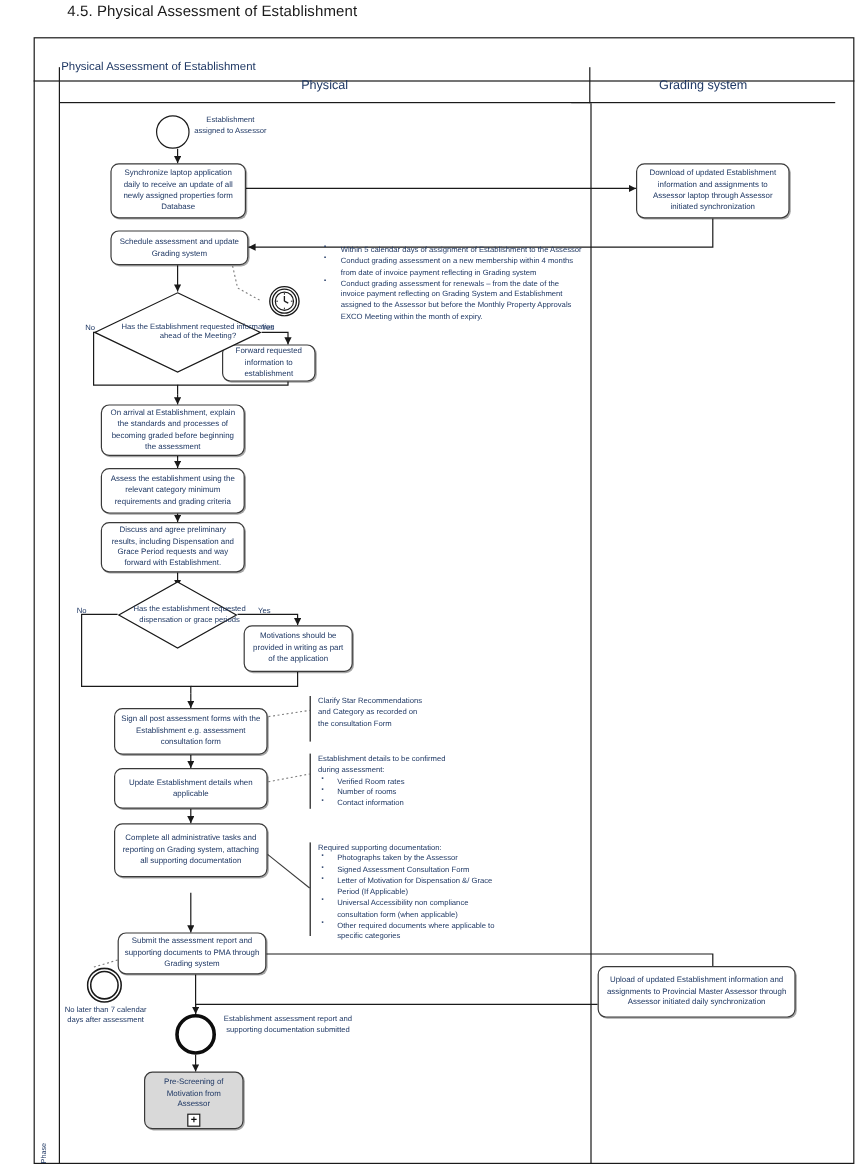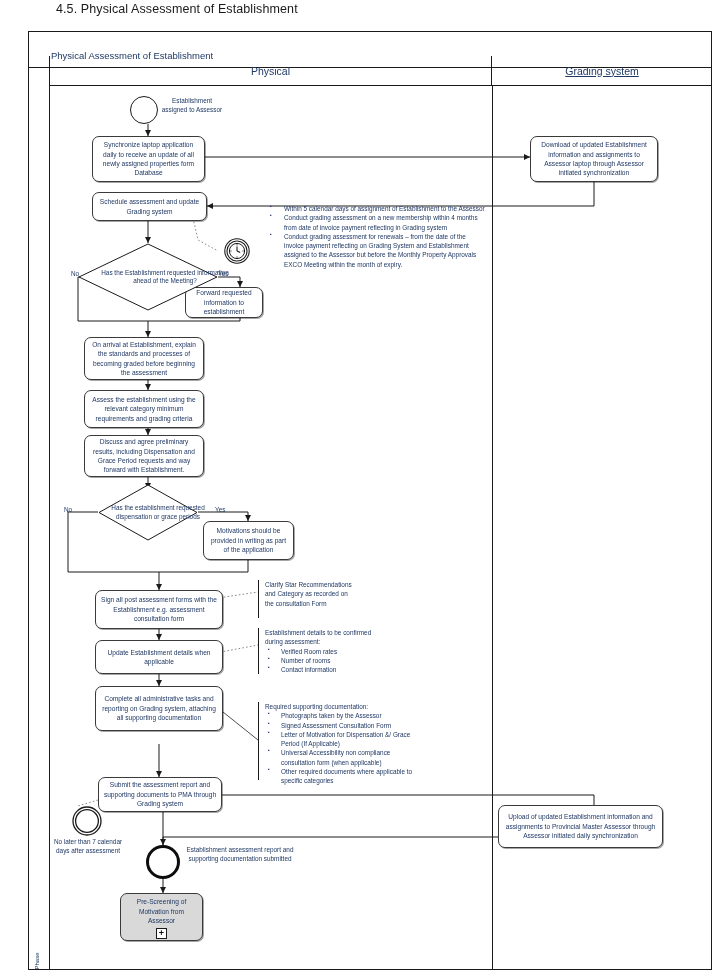--- a/index.html
+++ b/index.html
@@ -28,7 +28,7 @@
              border-bottom:1px solid #1a1a1a;display:flex;align-items:center;
              justify-content:center;font-size:10.5px;color:#1f3864;}
   .lane-head.assessor{left:50px;width:442px;border-right:1px solid #1a1a1a;}
-  .lane-head.grading{left:492px;width:220px;text-decoration:underline;}
+  .lane-head.grading{left:476px;width:220px;}
   .lane-div{position:absolute;left:492px;top:86px;width:0;height:884px;
             border-left:1px solid #1a1a1a;}
 

